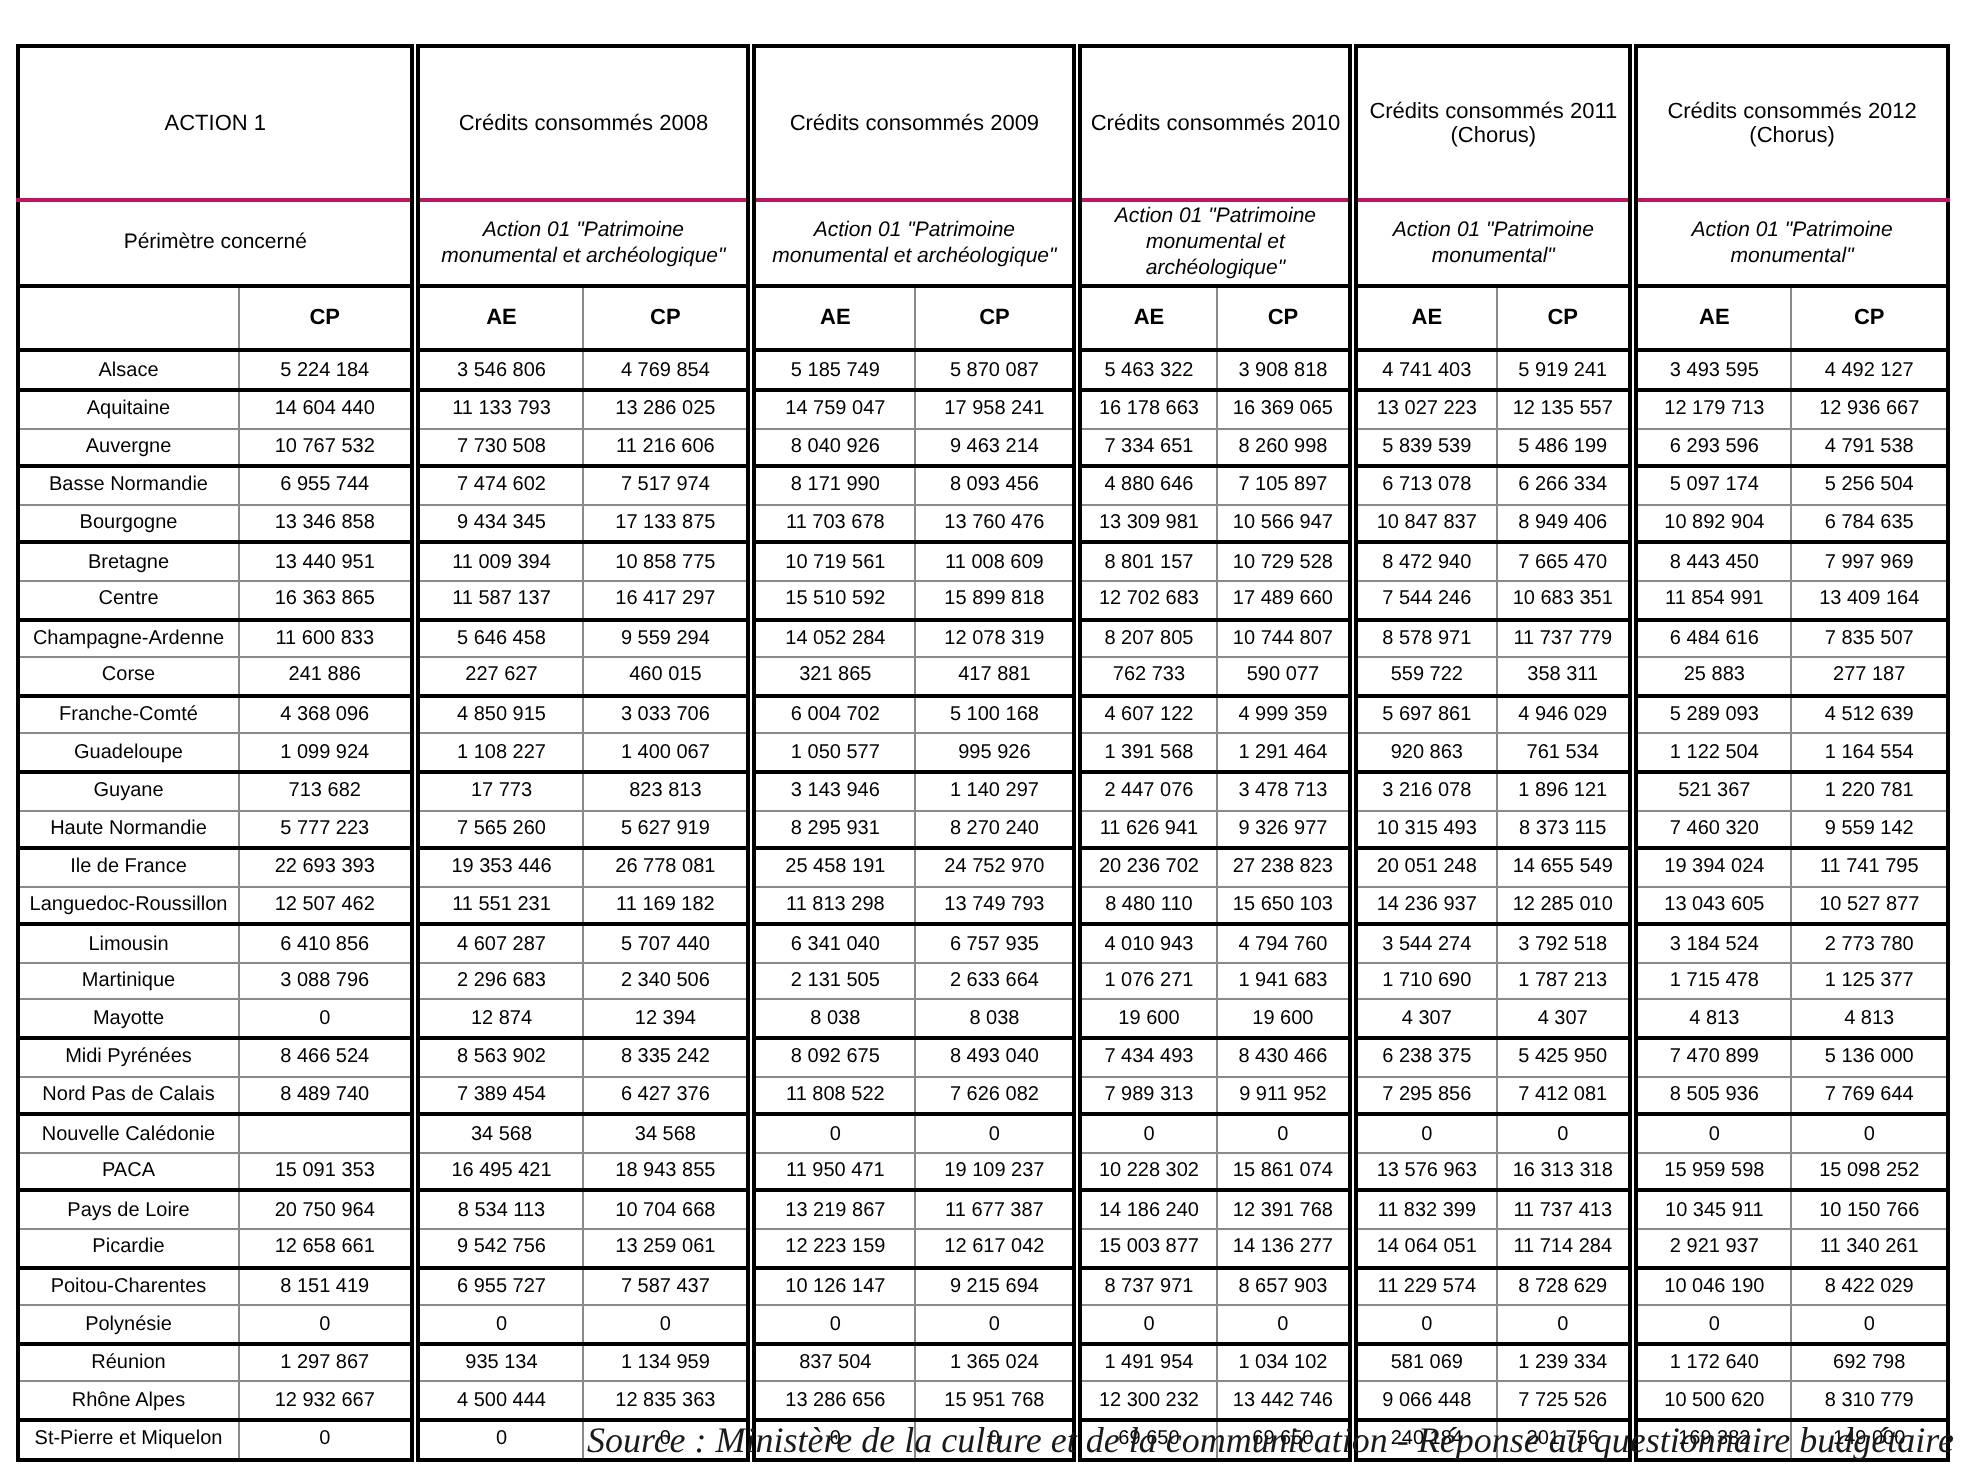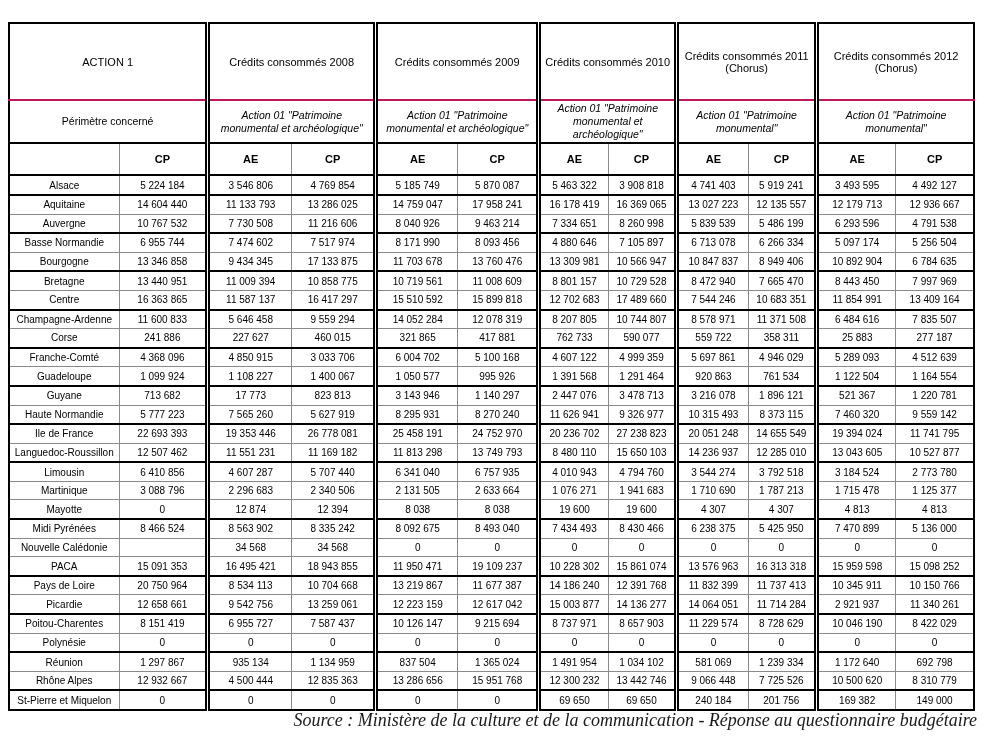--- a/index.html
+++ b/index.html
@@ -133,7 +133,7 @@
           <td class="num">13 286 025</td>
           <td class="num gs">14 759 047</td>
           <td class="num">17 958 241</td>
-          <td class="num gs">16 178 419</td>
+          <td class="num gs">16 178 663</td>
           <td class="num">16 369 065</td>
           <td class="num gs">13 027 223</td>
           <td class="num">12 135 557</td>

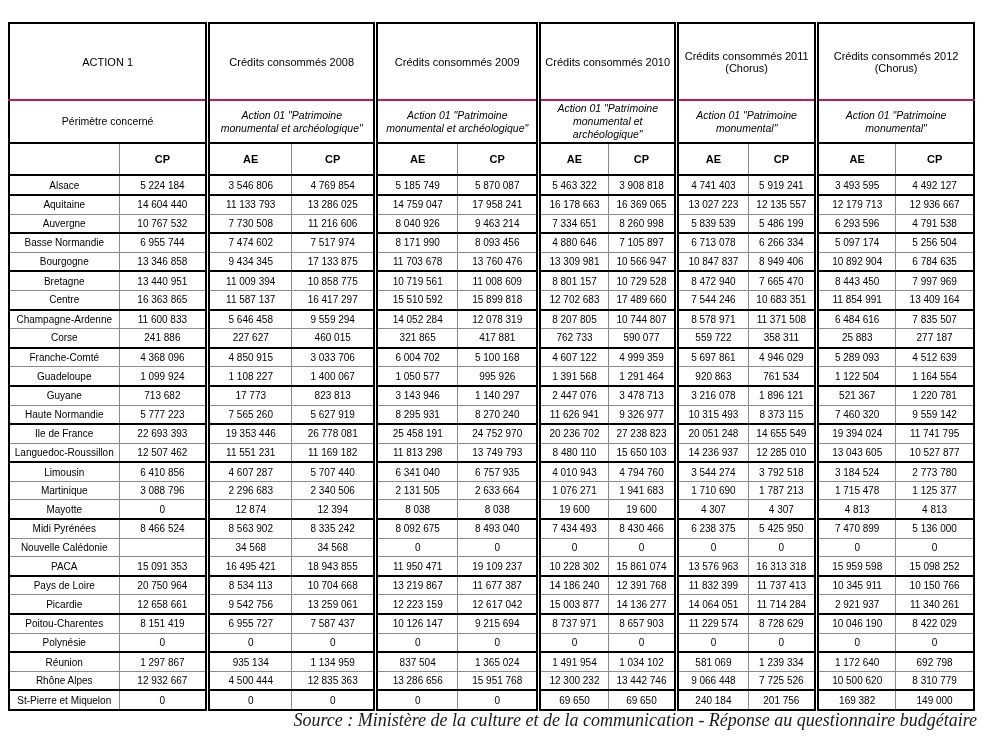--- a/index.html
+++ b/index.html
@@ -220,7 +220,7 @@
           <td class="num gs">8 207 805</td>
           <td class="num">10 744 807</td>
           <td class="num gs">8 578 971</td>
-          <td class="num">11 371 508</td>
+          <td class="num">11 737 779</td>
           <td class="num gs">6 484 616</td>
           <td class="num">7 835 507</td>
         </tr>

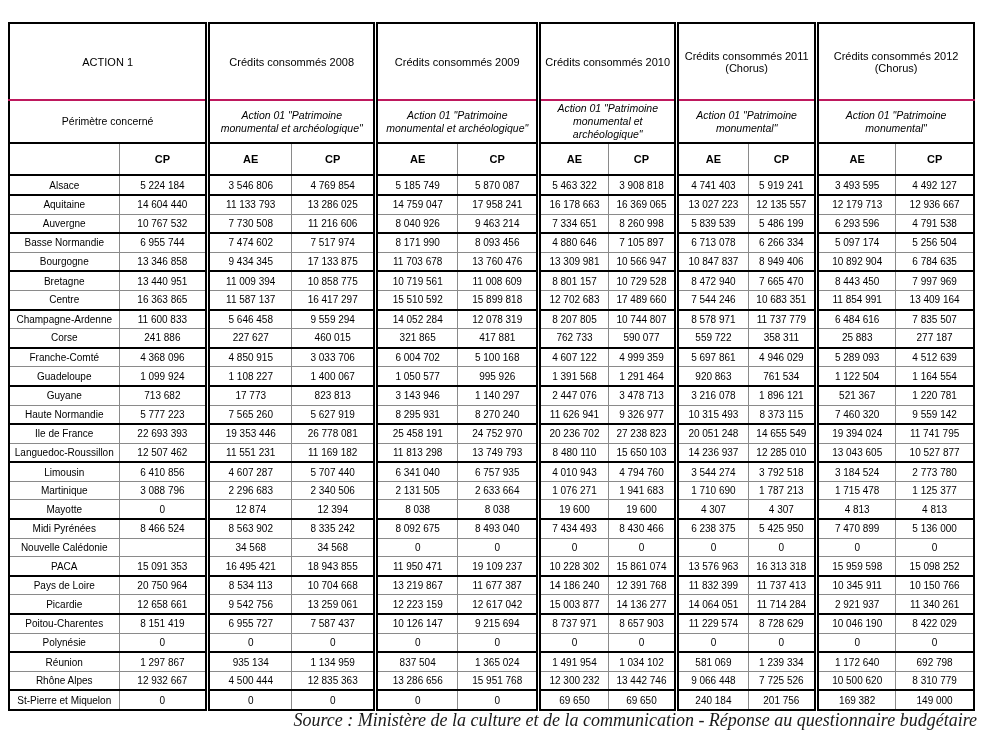--- a/index.html
+++ b/index.html
@@ -378,6 +378,20 @@
           <td class="num gs">7 470 899</td>
           <td class="num">5 136 000</td>
         </tr>
+        <tr class="hv">
+          <td class="region">Nord Pas de Calais</td>
+          <td class="num">8 489 740</td>
+          <td class="num gs">7 389 454</td>
+          <td class="num">6 427 376</td>
+          <td class="num gs">11 808 522</td>
+          <td class="num">7 626 082</td>
+          <td class="num gs">7 989 313</td>
+          <td class="num">9 911 952</td>
+          <td class="num gs">7 295 856</td>
+          <td class="num">7 412 081</td>
+          <td class="num gs">8 505 936</td>
+          <td class="num">7 769 644</td>
+        </tr>
         <tr>
           <td class="region">Nouvelle Calédonie</td>
           <td class="num"></td>

